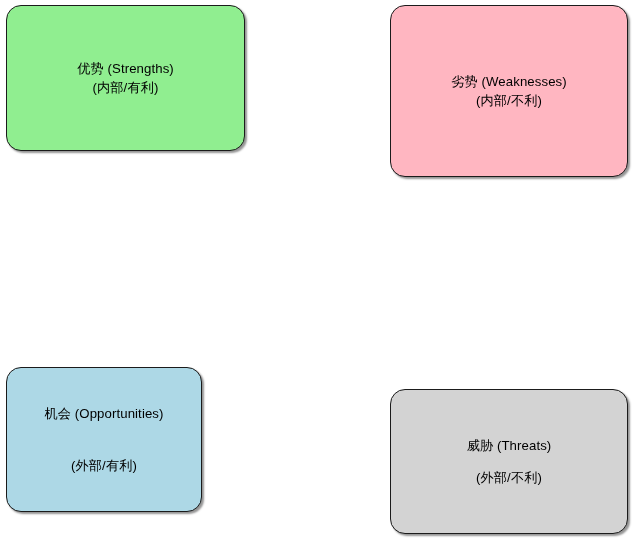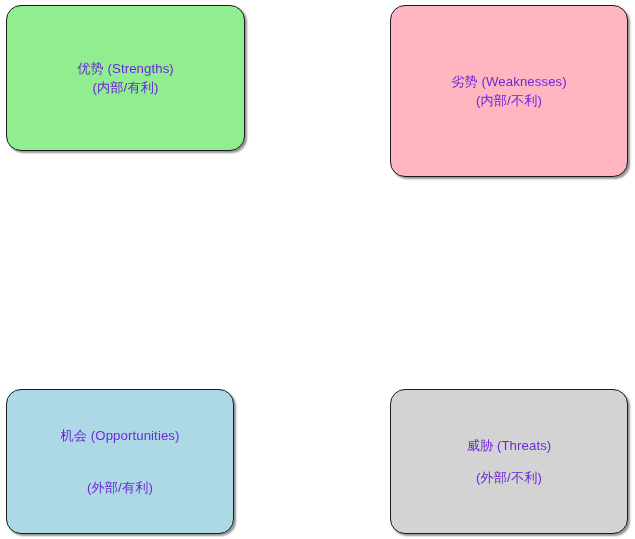--- a/index.html
+++ b/index.html
@@ -34,7 +34,7 @@
   }
   .swot-line {
     display: block;
-    color: #6d28d9;
+    color: #000000;
     font-size: 13.2px;
     line-height: 19px;
     letter-spacing: 0.1px;

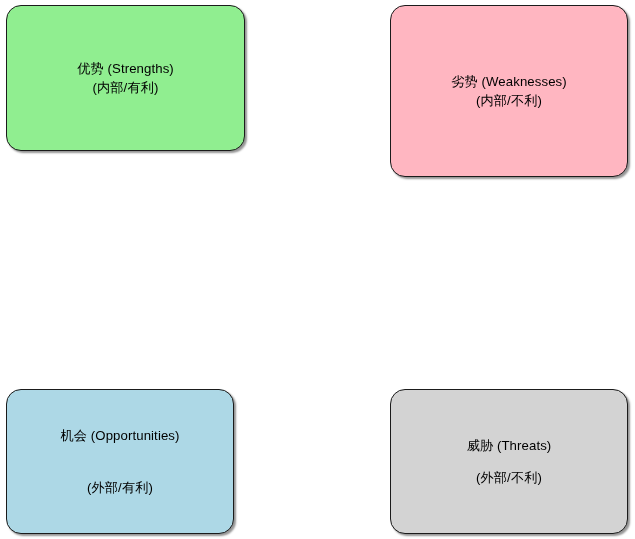--- a/index.html
+++ b/index.html
@@ -55,8 +55,8 @@
   }
   #box-opportunities {
     left: 6px;
-    top: 389px;
-    width: 228px;
+    top: 367px;
+    width: 196px;
     height: 145px;
     gap: 33px;
   }

